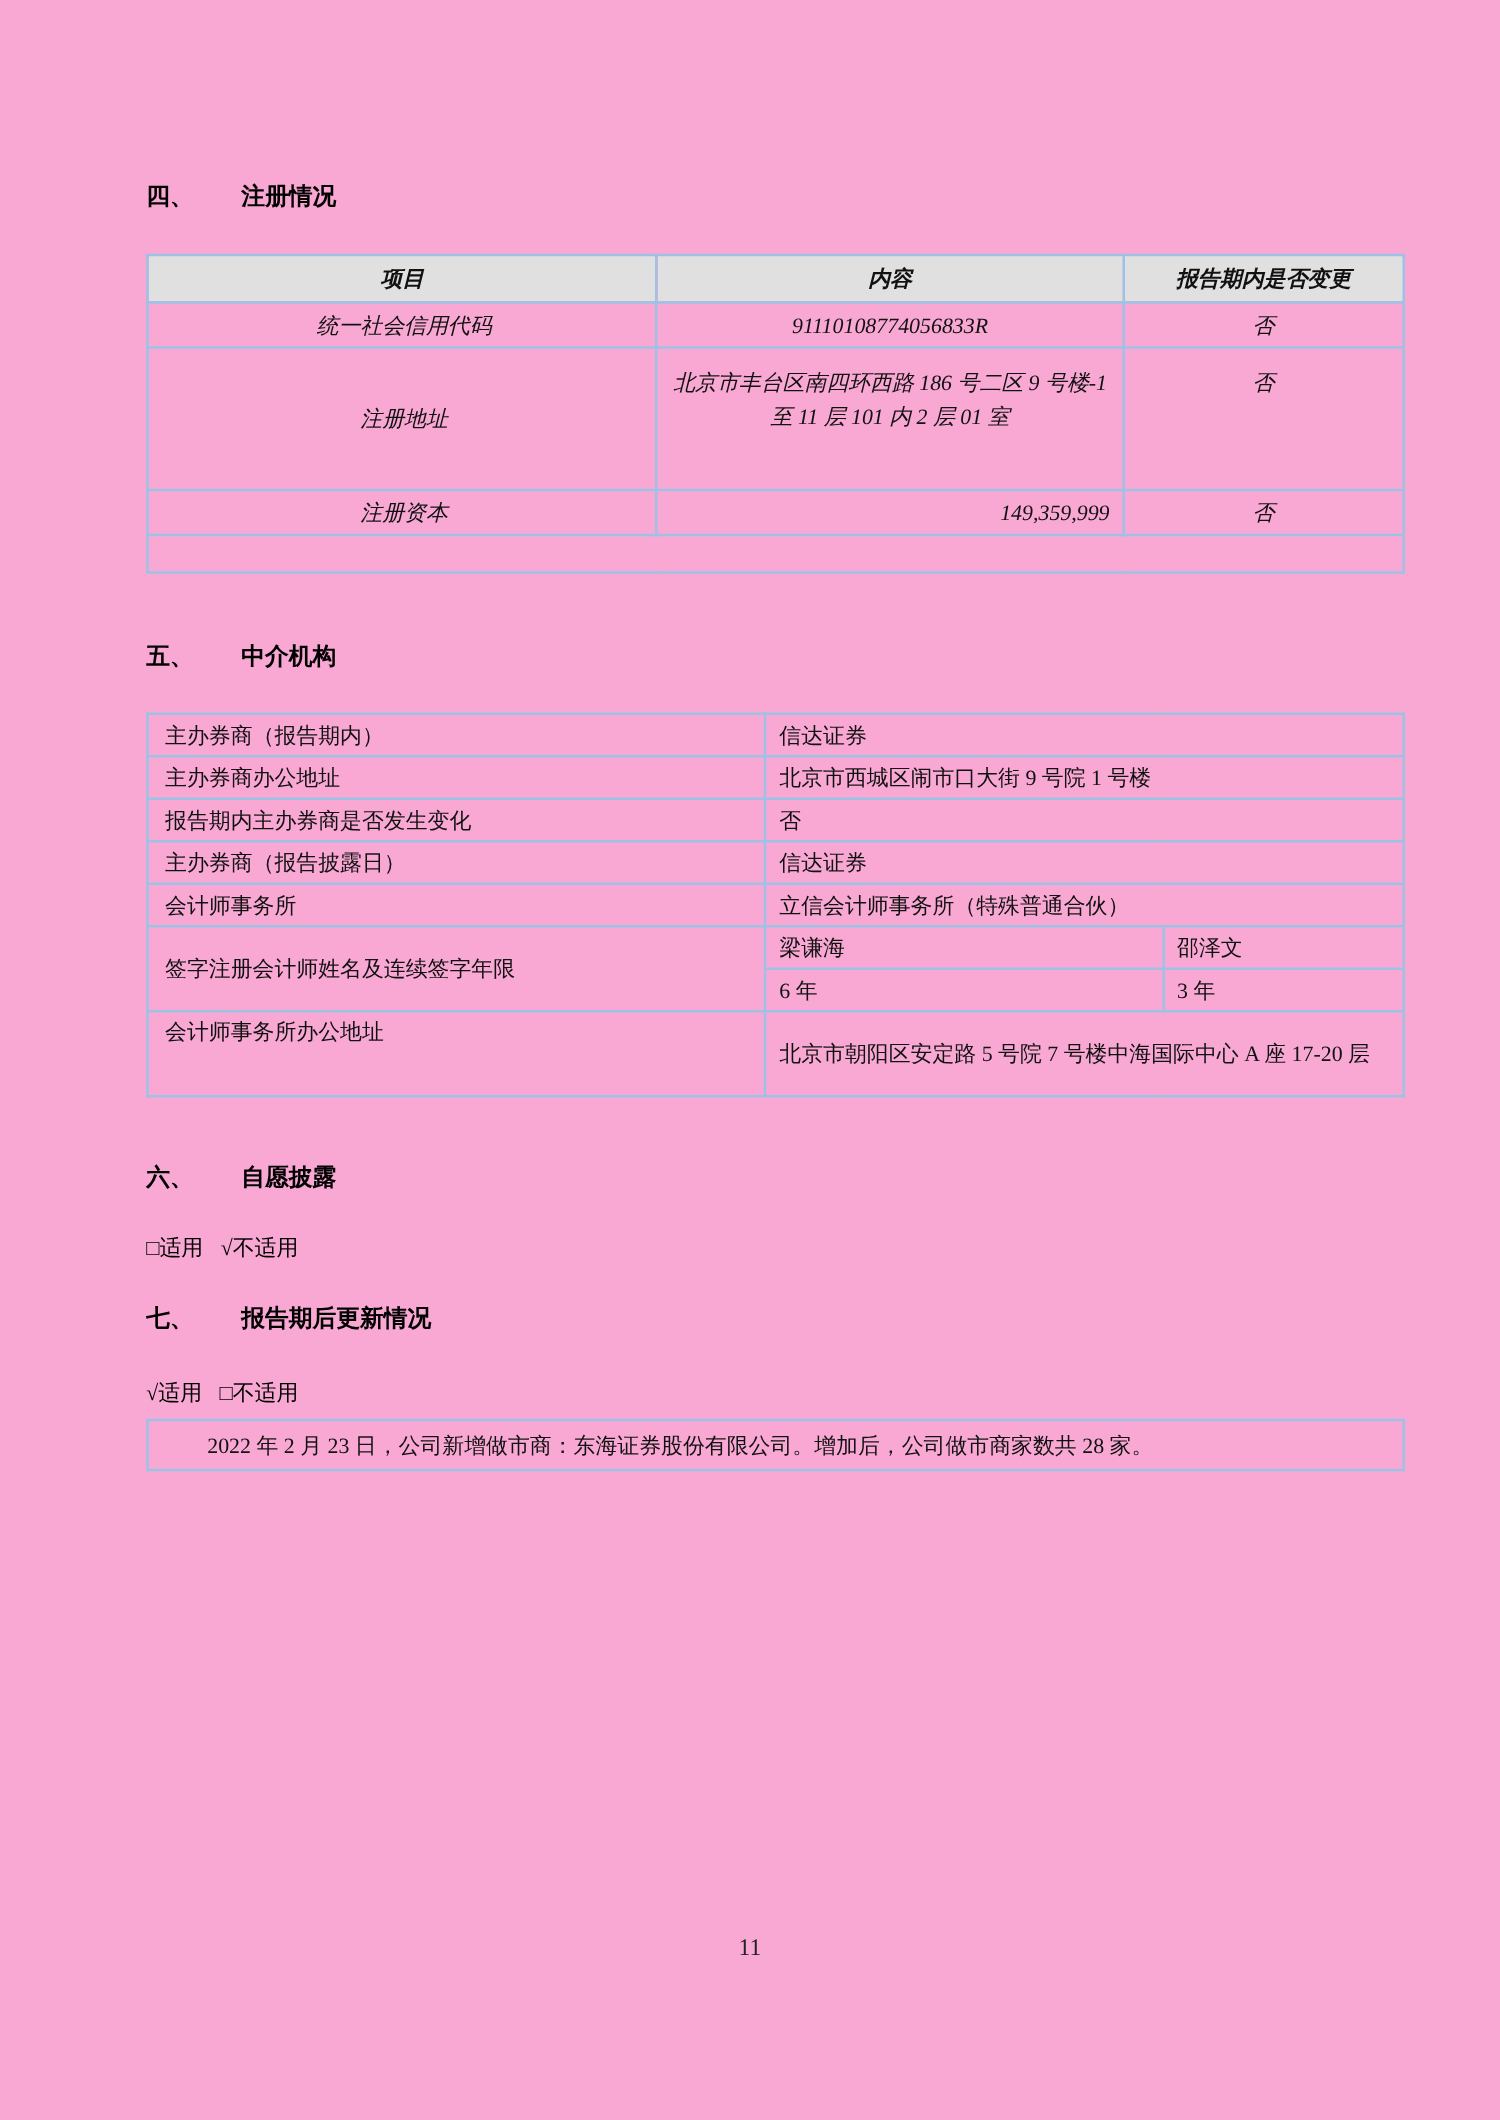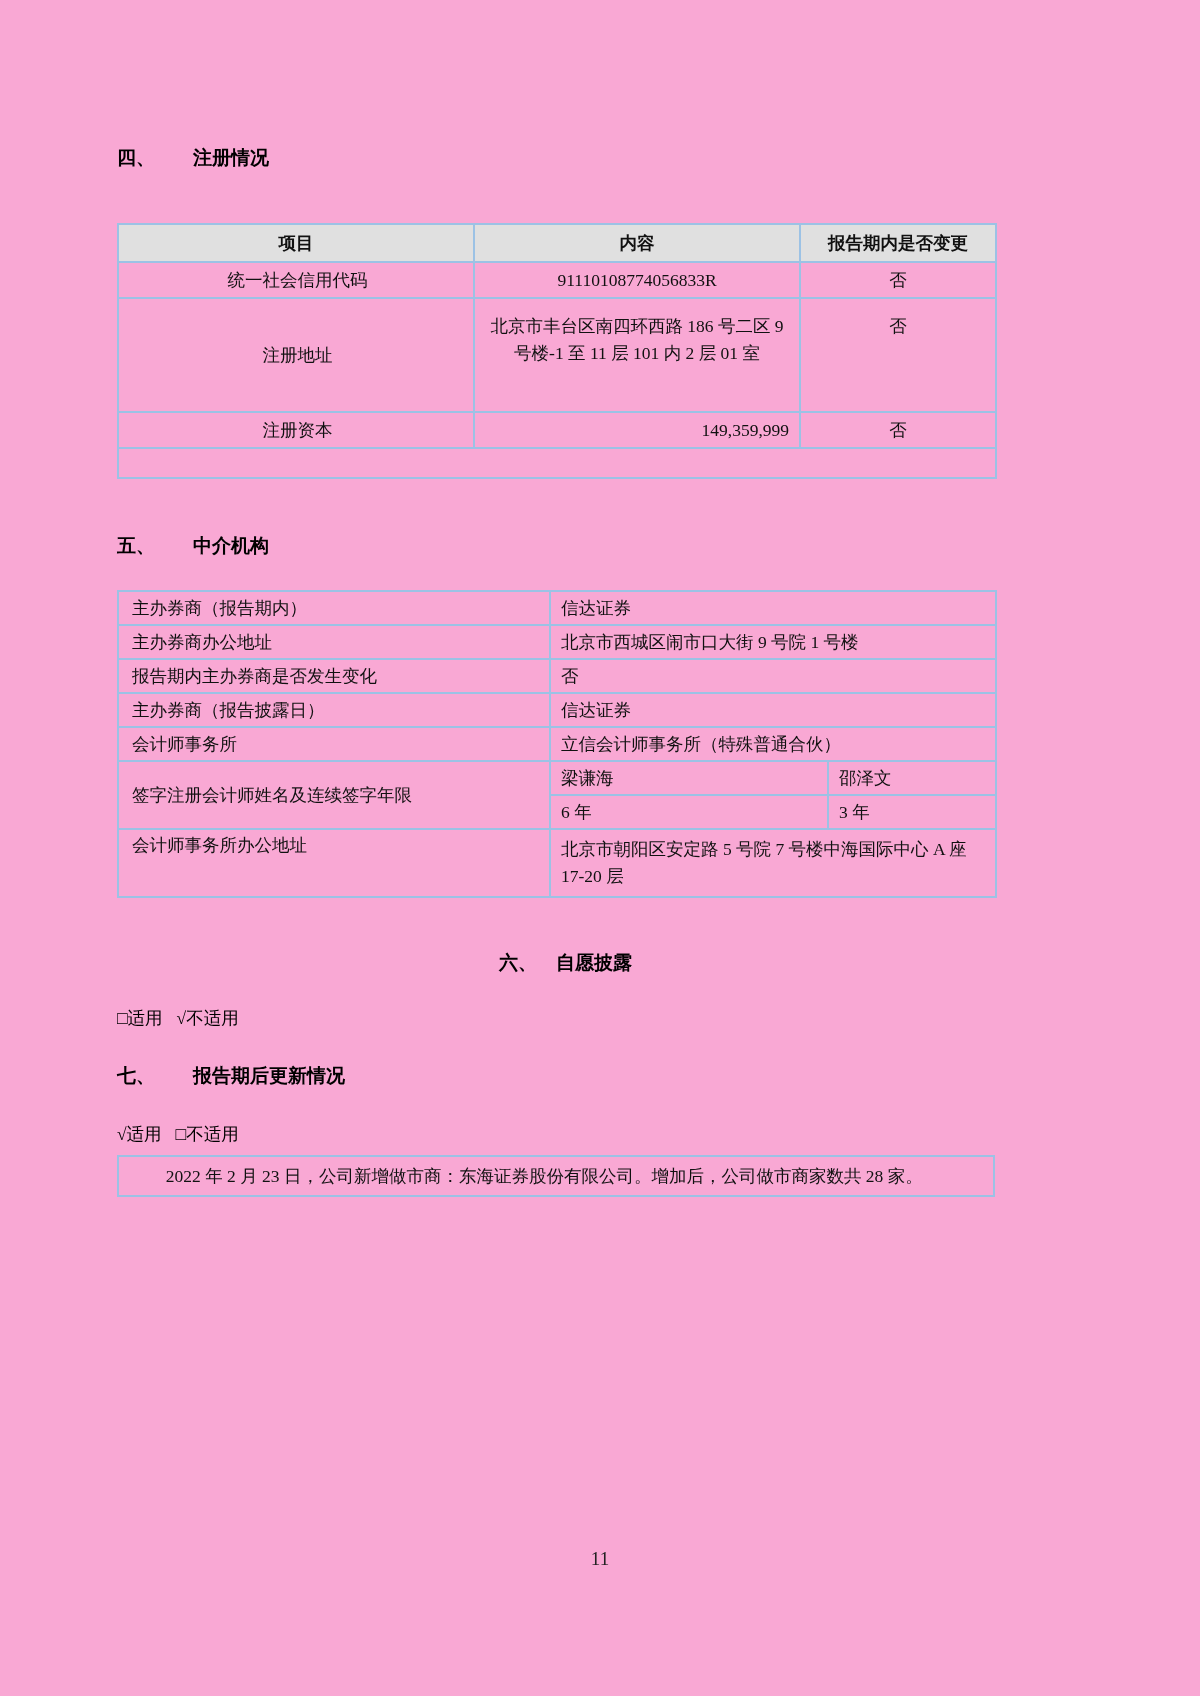--- a/index.html
+++ b/index.html
@@ -45,7 +45,7 @@
     vertical-align: middle;
     overflow: hidden;
   }
-  .tbl-registration { margin-top: 52px; }
+  .tbl-registration { margin-top: 32px; font-style: italic; }
   .tbl-registration th {
     background: var(--table-header-bg, #E0E0E0);
     font-family: "Liberation Sans", "DejaVu Sans", sans-serif;

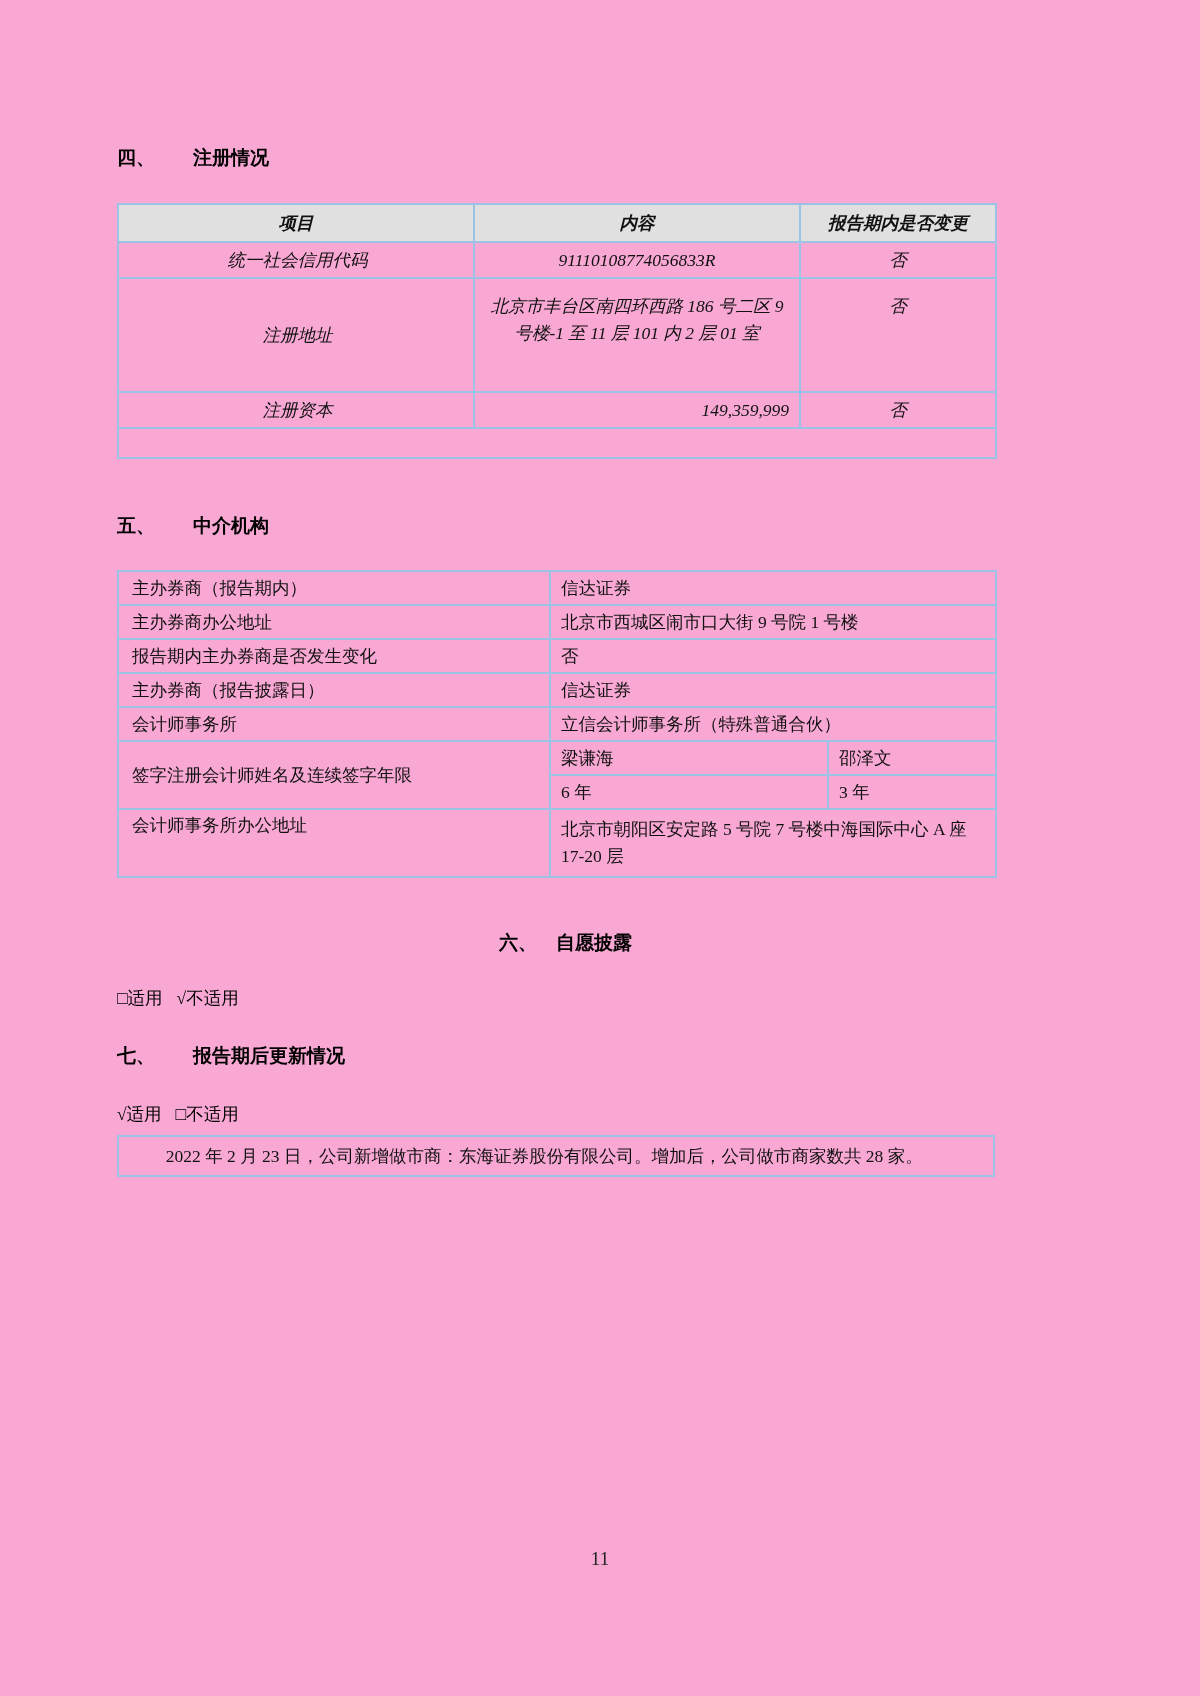--- a/index.html
+++ b/index.html
@@ -29,7 +29,7 @@
   .sec-num { display: inline-block; width: 76px; }
   .heading-4 { margin-top: 145px; }
   .heading-5 { margin-top: 54px; }
-  .heading-6 { margin-top: 52px; text-align: center; }
+  .heading-6 { margin-top: 52px; }
   .heading-7 { margin-top: 30px; }
 
   table.doc-table {

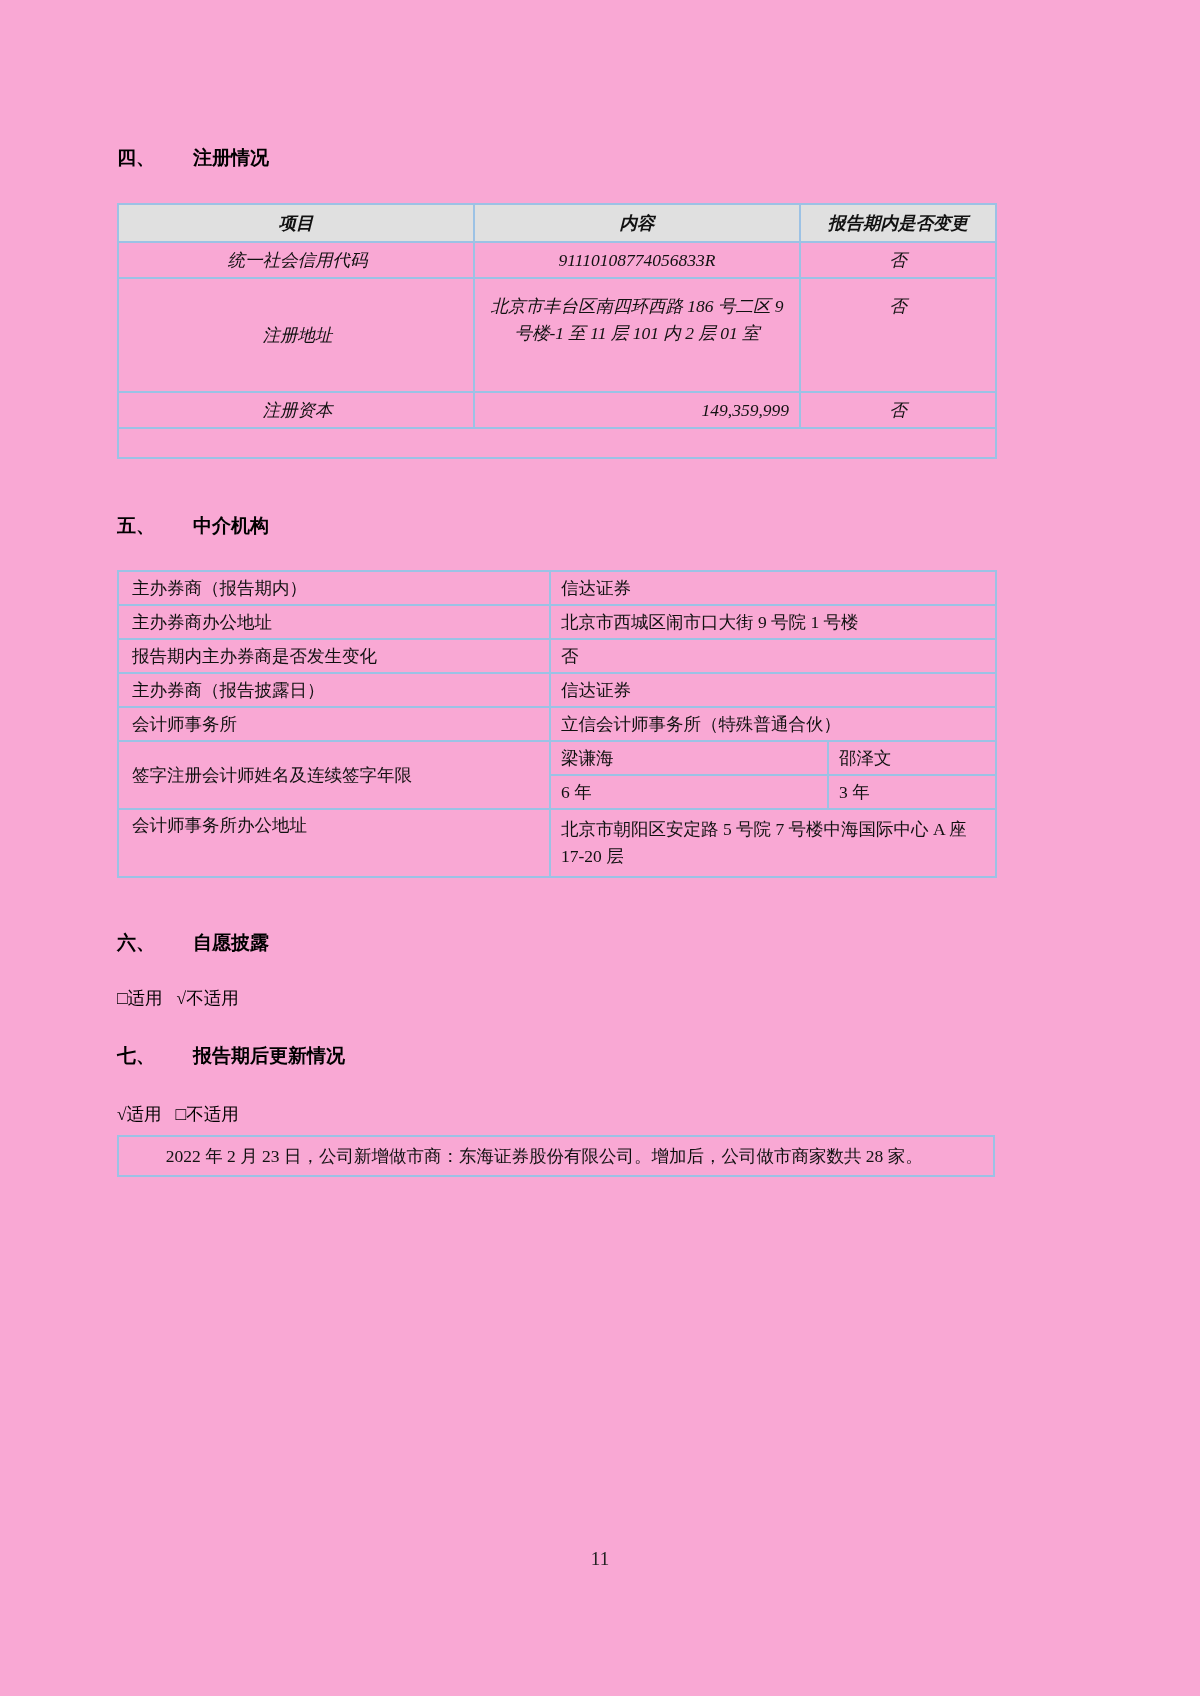--- a/index.html
+++ b/index.html
@@ -34,7 +34,7 @@
 
   table.doc-table {
     border-collapse: collapse;
-    width: 878px;
+    width: 1007px;
     table-layout: fixed;
     font-size: 17.5px;
   }

